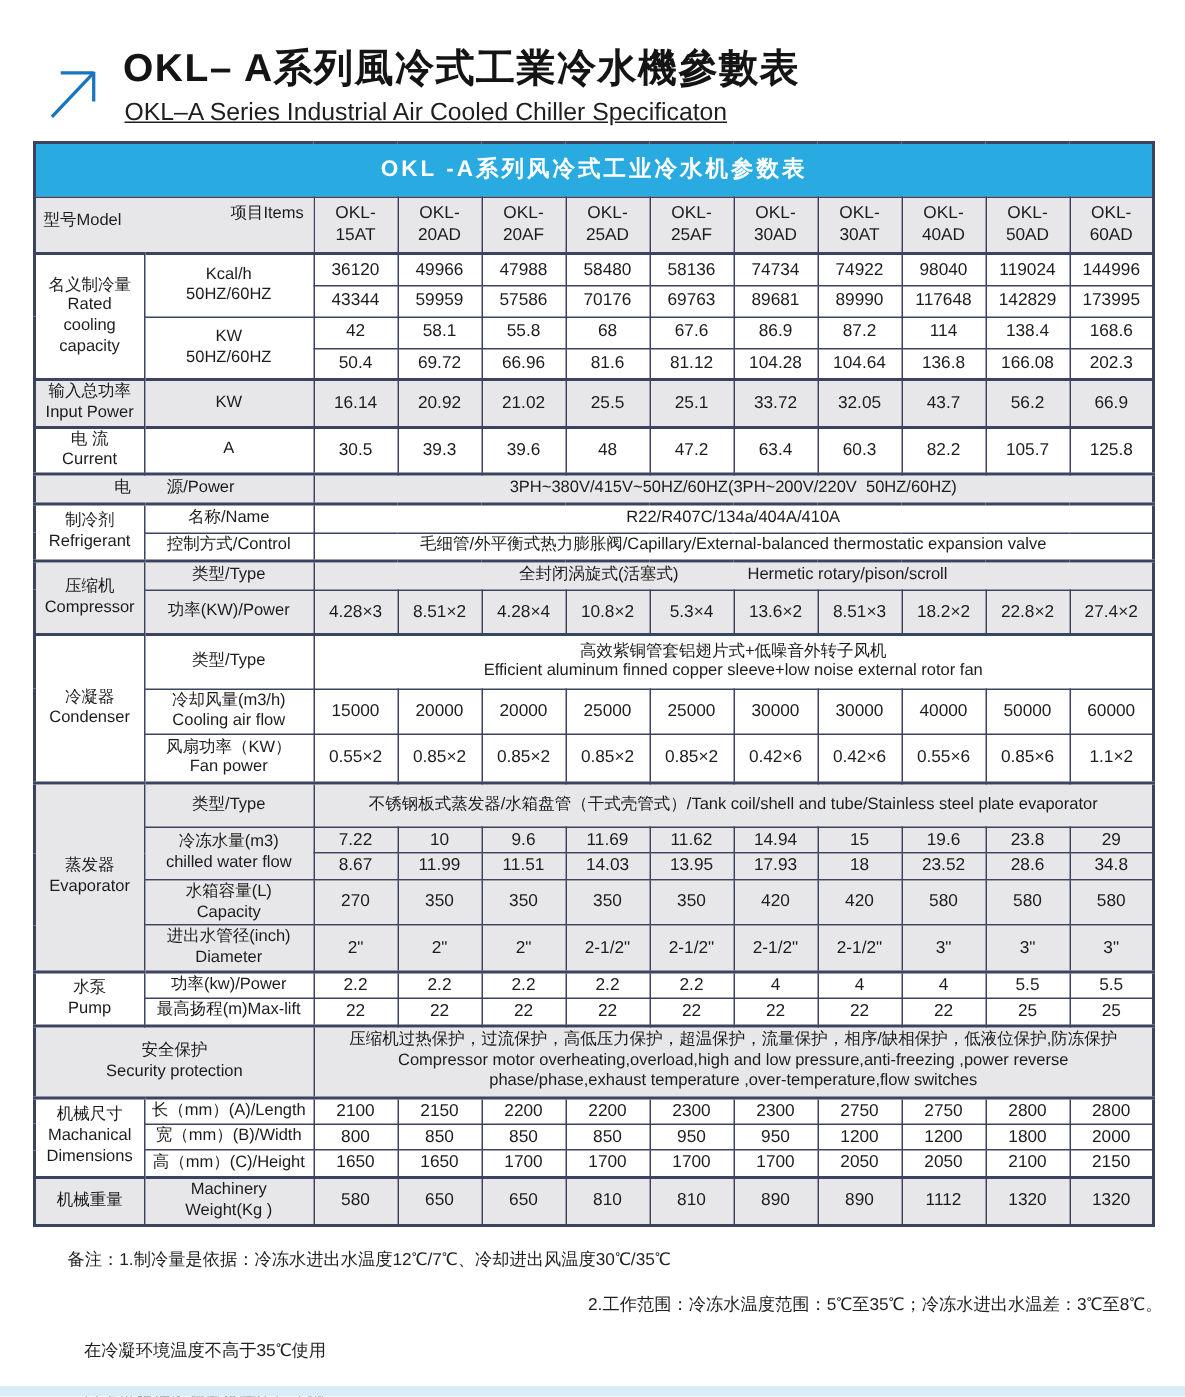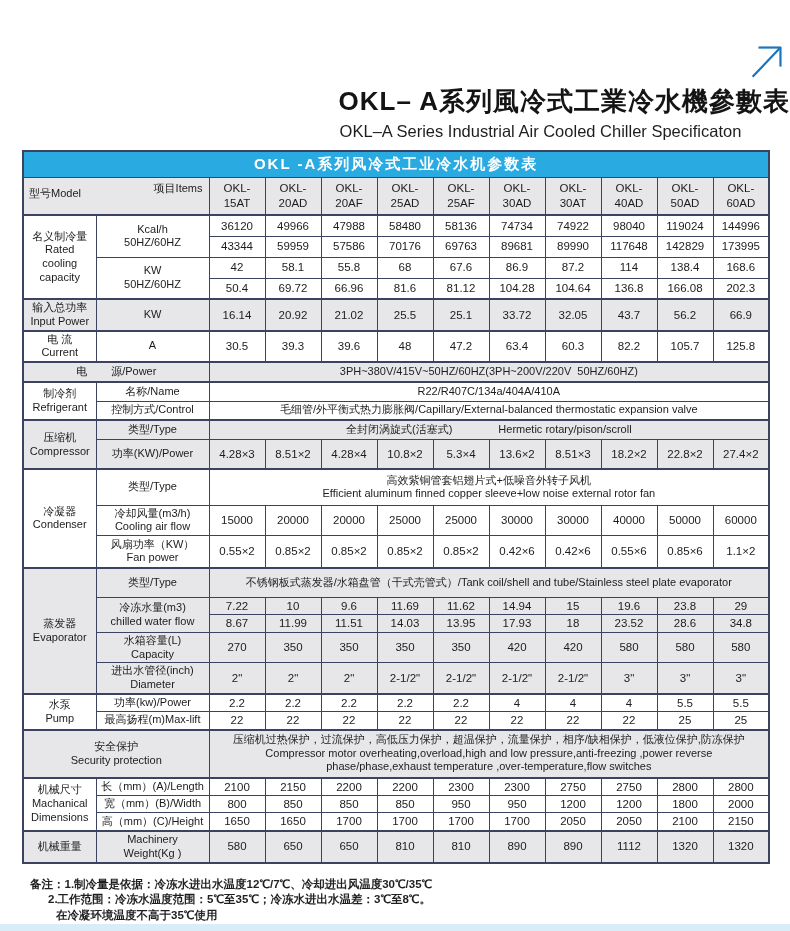--- a/index.html
+++ b/index.html
@@ -7,7 +7,7 @@
   .page{position:absolute;inset:0;}
 
   
-  .hdr{display:flex;align-items:flex-end;padding:28px 0 0 8px;flex-direction:column;}
+  .hdr{display:flex;align-items:center;padding:28px 0 0 28px;}
   .arrow-icon{width:44px;height:48px;margin-top:8px;flex:0 0 auto;}
   .titles{margin-left:10px;}
   .title-zh{font-size:26px;font-weight:bold;margin:0;letter-spacing:1px;color:#141414;}

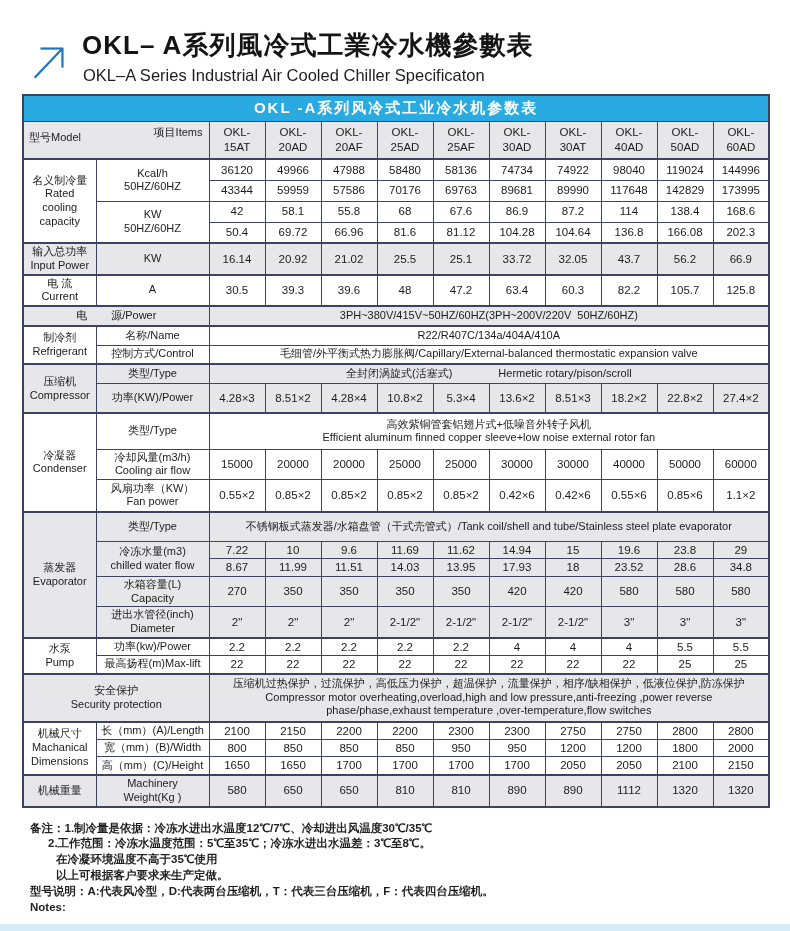--- a/index.html
+++ b/index.html
@@ -11,7 +11,7 @@
   .arrow-icon{width:44px;height:48px;margin-top:8px;flex:0 0 auto;}
   .titles{margin-left:10px;}
   .title-zh{font-size:26px;font-weight:bold;margin:0;letter-spacing:1px;color:#141414;}
-  .title-en{font-size:16.5px;font-weight:normal;margin:3px 0 0 1px;color:#1e1e1e;}
+  .title-en{font-size:16.5px;font-weight:normal;margin:3px 0 0 1px;color:#1e1e1e;text-decoration:underline;}
 
   
   table{border-collapse:collapse;table-layout:fixed;width:746px;margin:9px 0 0 22px;border:2px solid #3c4360;}

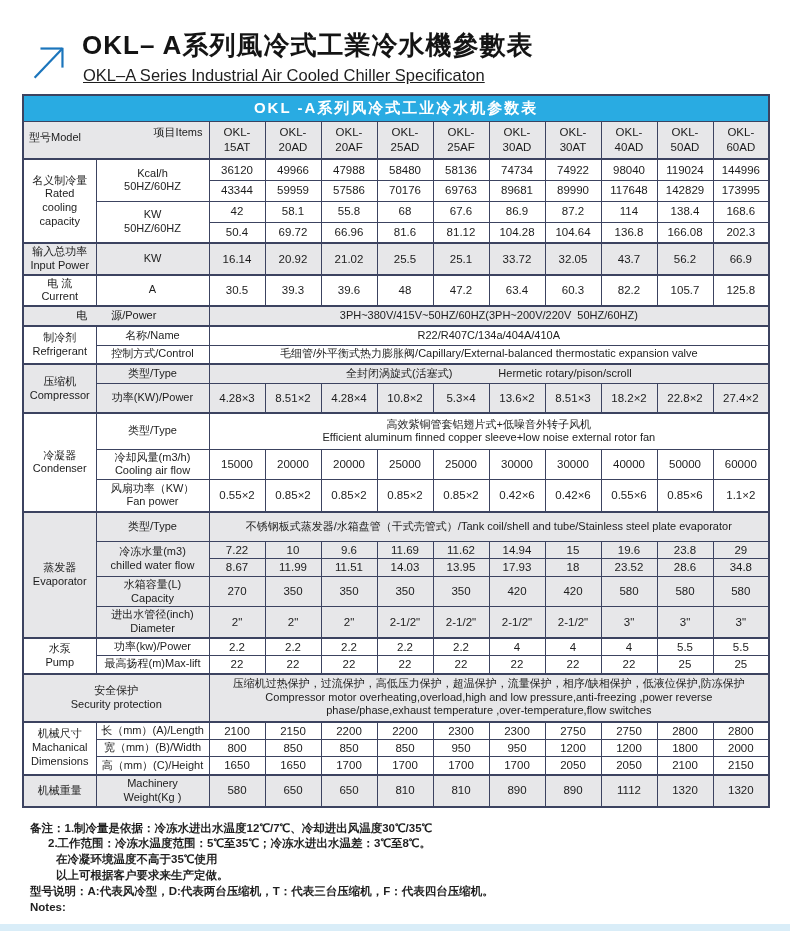--- a/index.html
+++ b/index.html
@@ -23,7 +23,7 @@
   .pw{white-space:pre-wrap;}
   .mdl{font-size:11.5px;}
   .num{font-size:11.5px;}
-  .r17{height:17px}.r19{height:19px}.r20{height:20px}.r21{height:21px}.r22{height:26px}
+  .r17{height:17px}.r19{height:19px}.r20{height:20px}.r21{height:21px}.r22{height:36px}
   .r28{height:28px}.r30{height:30px}.r32{height:32px}.r36{height:36px}.r38{height:38px}.r48{height:48px}
 
   .corner{position:relative;padding:0;background-image:linear-gradient(to bottom right,transparent calc(50% - 0.7px),#3c4360 calc(50% - 0.7px),#3c4360 calc(50% + 0.7px),transparent calc(50% + 0.7px));background-color:#e7e7e9;}

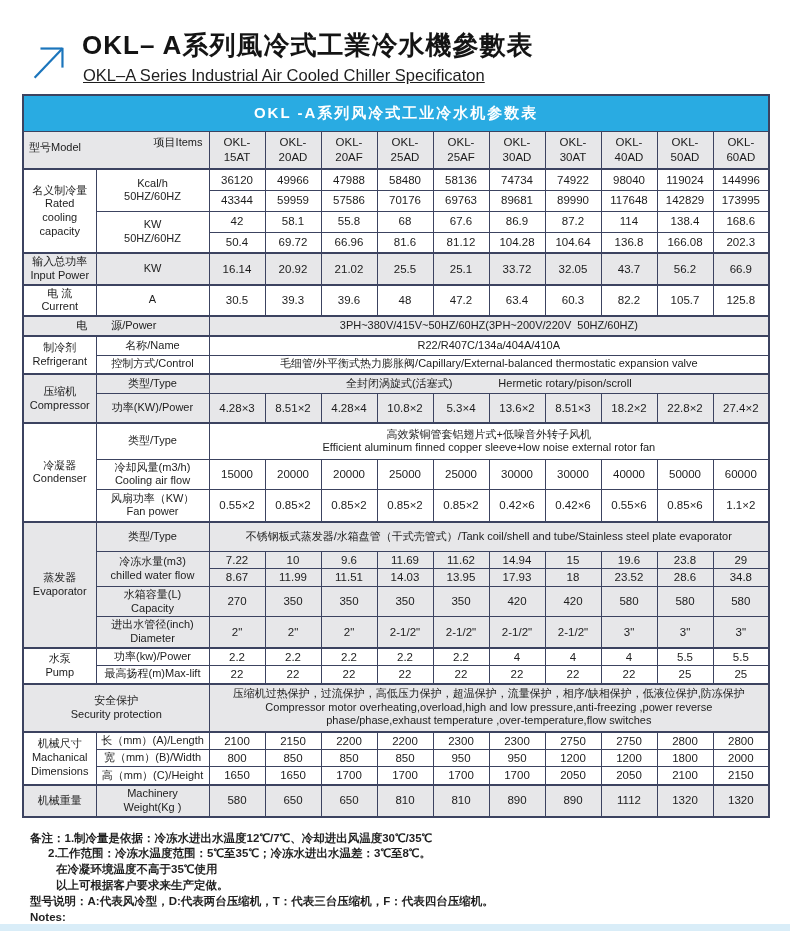--- a/index.html
+++ b/index.html
@@ -36,7 +36,7 @@
 
   
   .notes{margin:13px 0 0 30px;font-size:11.5px;line-height:1.38;color:#1f1f1f;}
-  .notes div{margin:0;font-weight:bold;}
+  .notes div{margin:15px;}
   .n-ind1{margin-left:18px !important;}
   .n-ind2{margin-left:26px !important;}
 

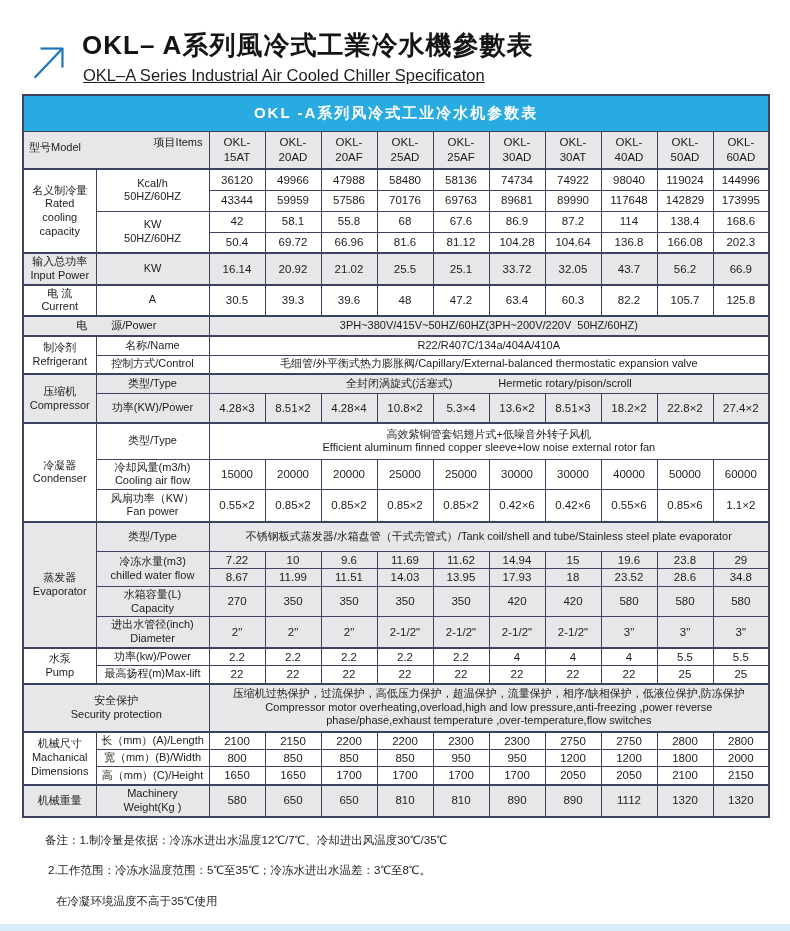--- a/index.html
+++ b/index.html
@@ -37,7 +37,7 @@
   
   .notes{margin:13px 0 0 30px;font-size:11.5px;line-height:1.38;color:#1f1f1f;}
   .notes div{margin:15px;}
-  .n-ind1{margin-left:18px !important;}
+  .n-ind1{margin-left:18px !important;text-align:right;}
   .n-ind2{margin-left:26px !important;}
 
   .strip{position:absolute;left:0;right:0;bottom:0;height:7px;background:#d9edf8;}

